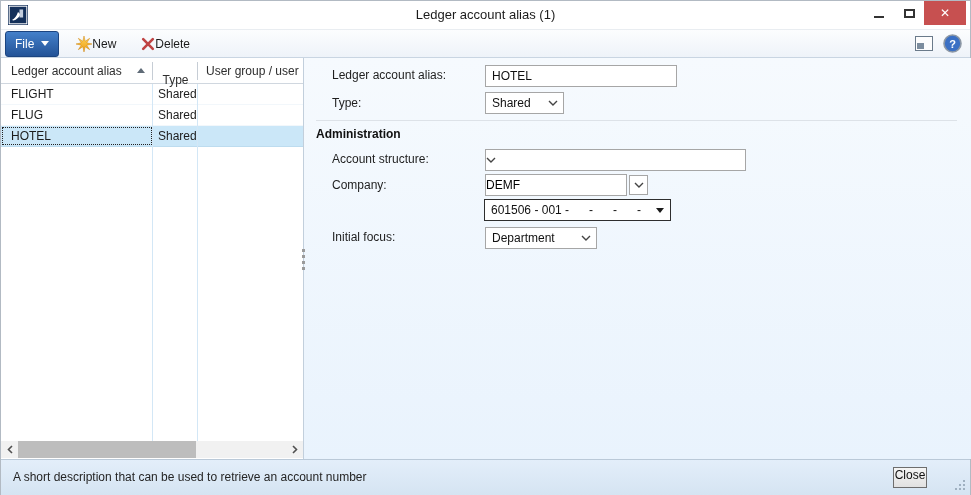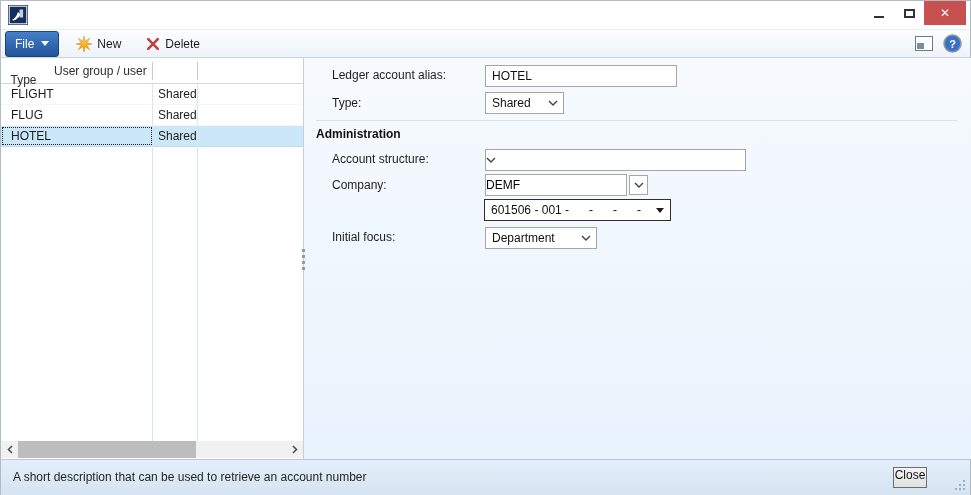--- a/index.html
+++ b/index.html
@@ -106,6 +106,7 @@
       <path d="M4,15 Q8,13 10,7 L12.6,9.4 Q10,14 5.6,15.6 Z" fill="#ffffff"></path>
       <rect x="11.5" y="4.5" width="3.6" height="8" fill="#c4cede"></rect>
     </svg>
+    <div class="title">Ledger account alias (1)</div>
     <div class="win-controls">
       <div class="wc wc-min">
           <span class="bar"></span>

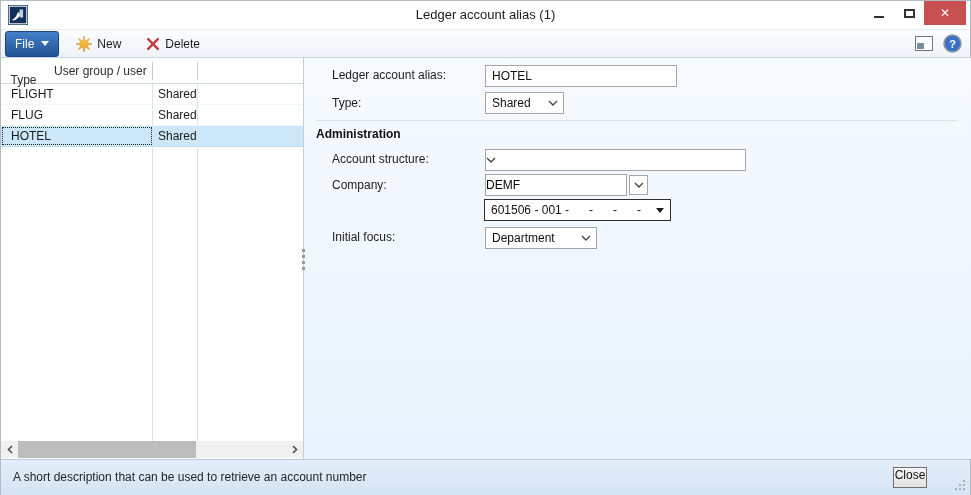--- a/index.html
+++ b/index.html
@@ -29,7 +29,7 @@
               color:#ffffff; font-size:12px; cursor:default; }
   .file-caret { width:0; height:0; border-left:4px solid transparent; border-right:4px solid transparent;
                 border-top:5px solid #ffffff; }
-  .tb-btn { height:23px; display:flex; align-items:center; gap:5px; padding:0 8px; margin-left:9px;
+  .tb-btn { height:23px; display:flex; align-items:center; padding:0 8px; margin-left:9px;
             font-size:12px; color:#1b1b1b; cursor:default; }
   .tb-spacer { flex:1; }
   .tb-right { display:flex; align-items:center; gap:10px; }

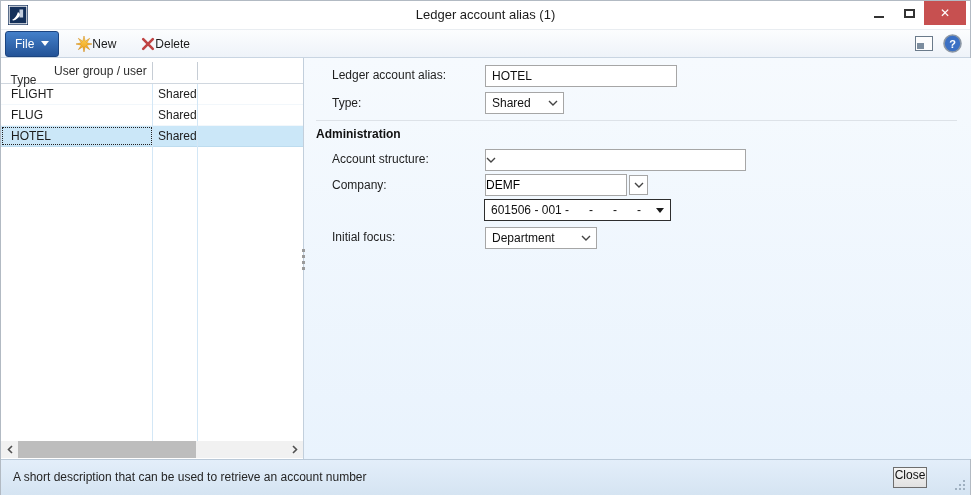--- a/index.html
+++ b/index.html
@@ -158,6 +158,10 @@
 
   <div class="grid-panel">
     <div class="grid-header">
+      <div class="gh1">
+        <span>Ledger account alias</span>
+        <span class="sort-asc"></span>
+      </div>
       <div class="gh2"><span>Type</span></div>
       <div class="gh3"><span>User group / user</span></div>
       <span class="hdr-sep" style="left:151px"></span>

